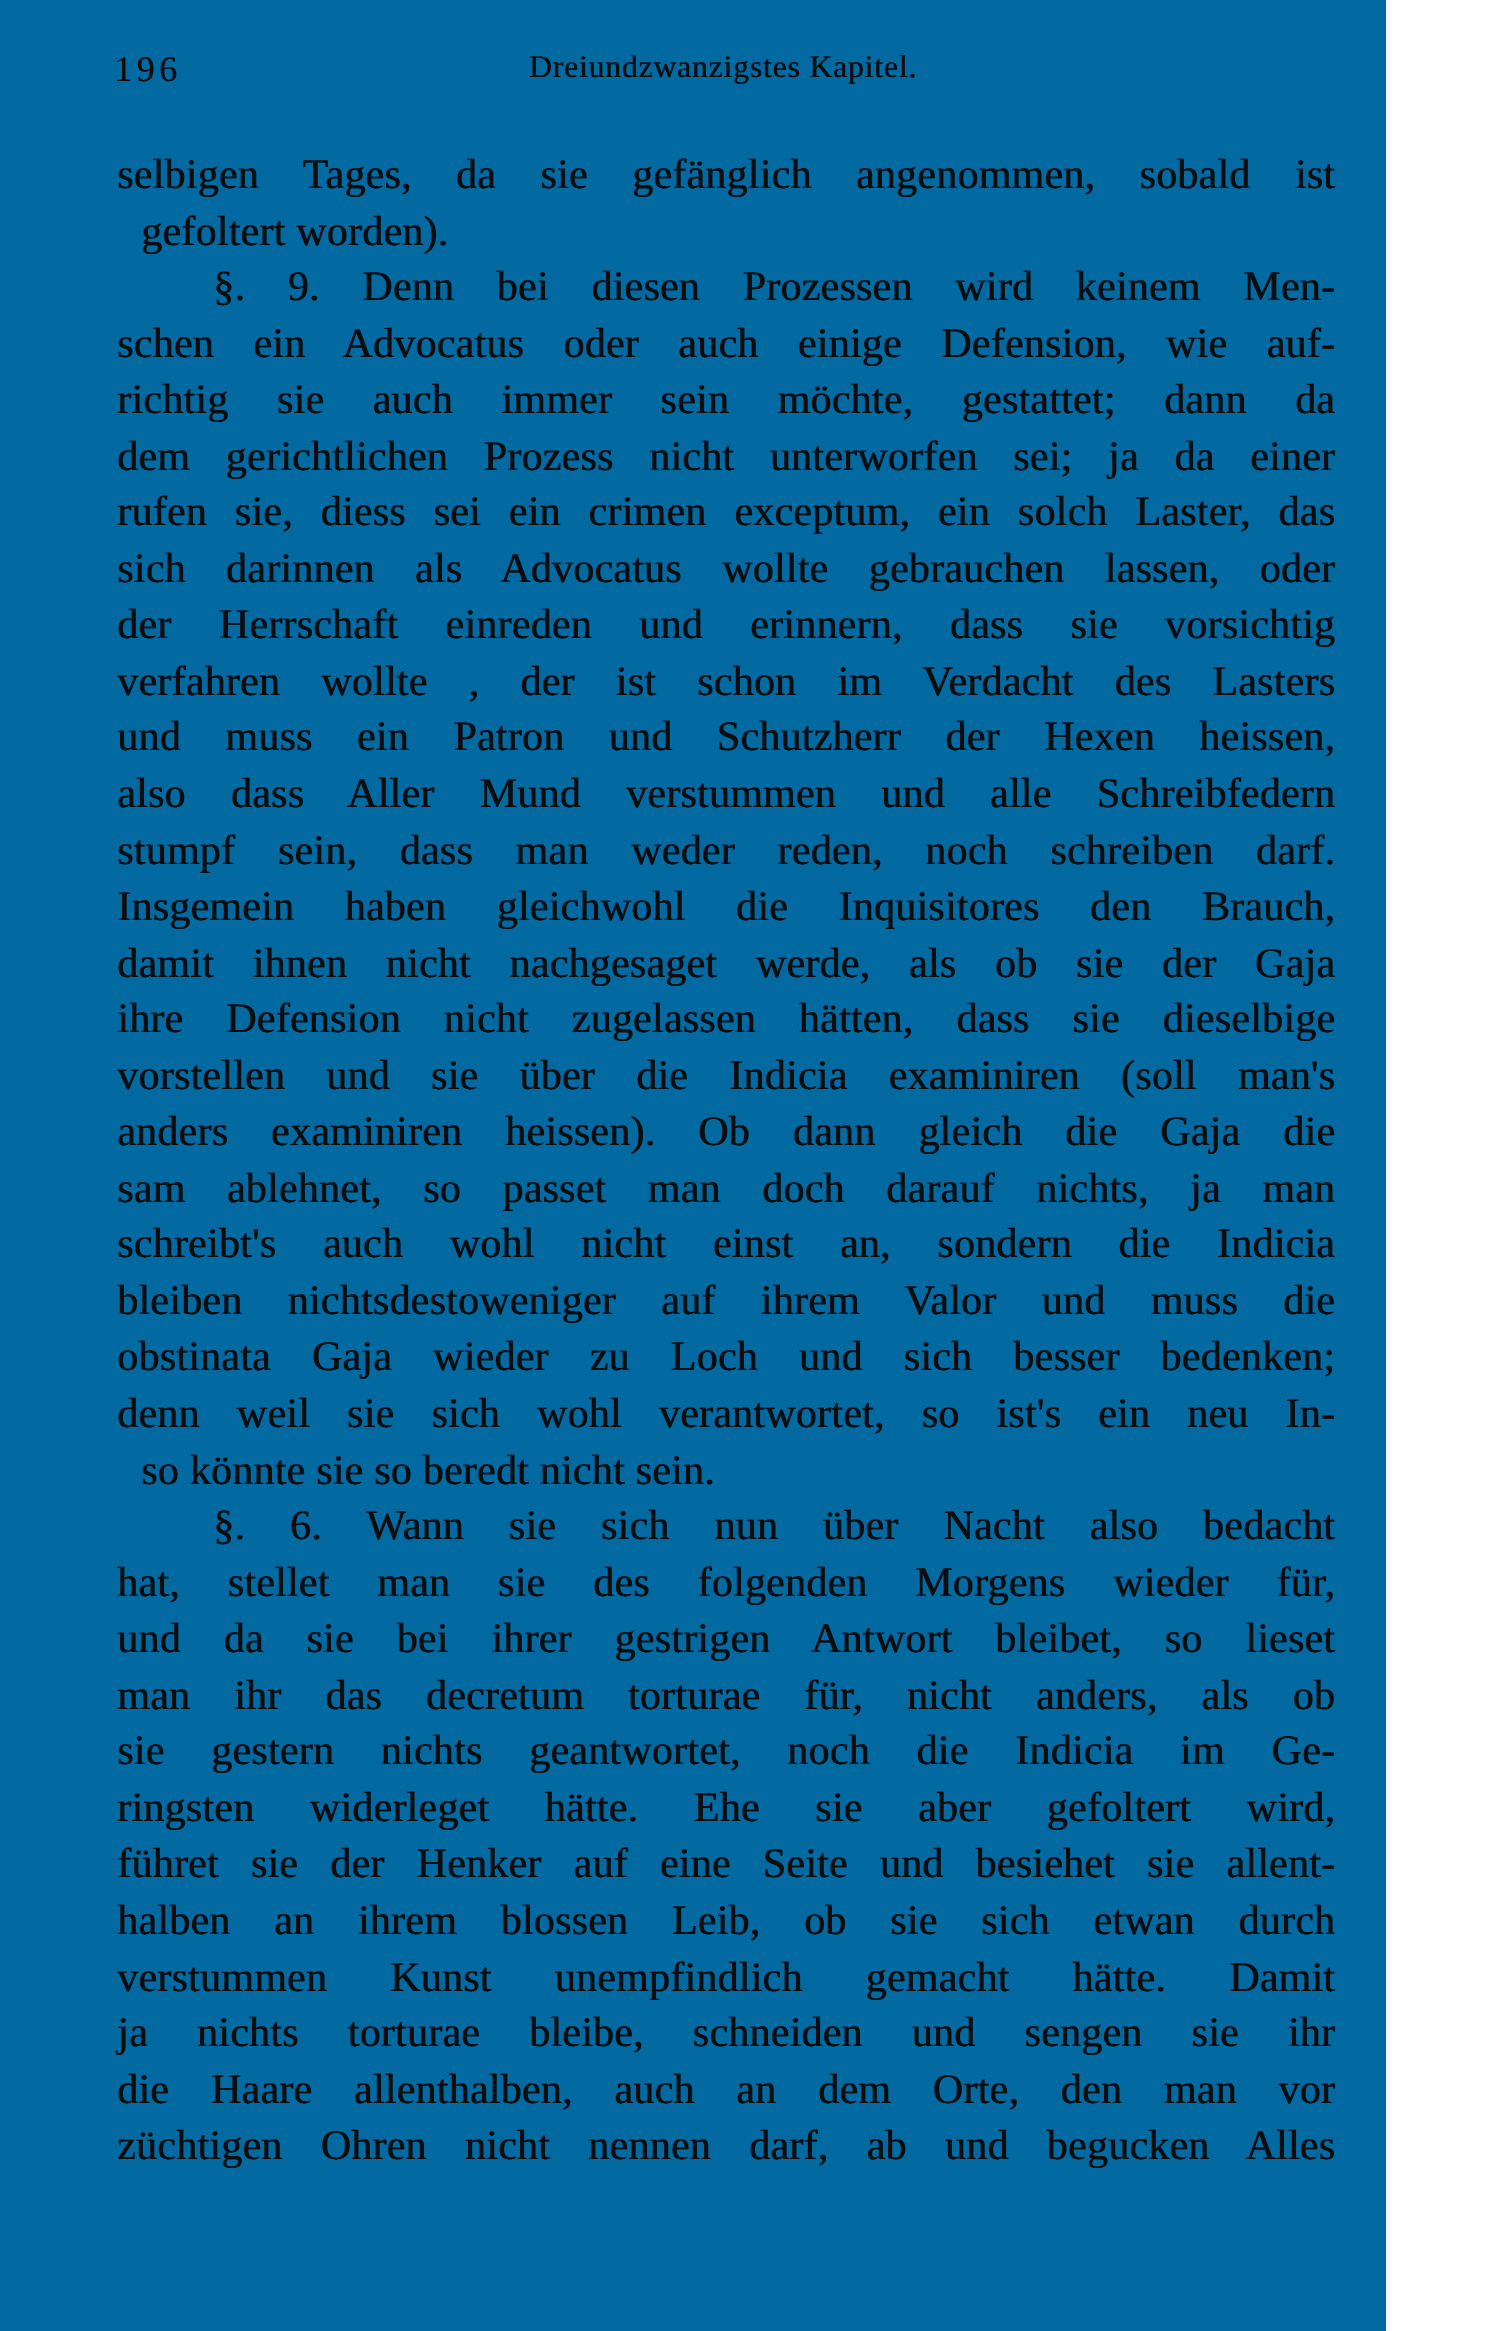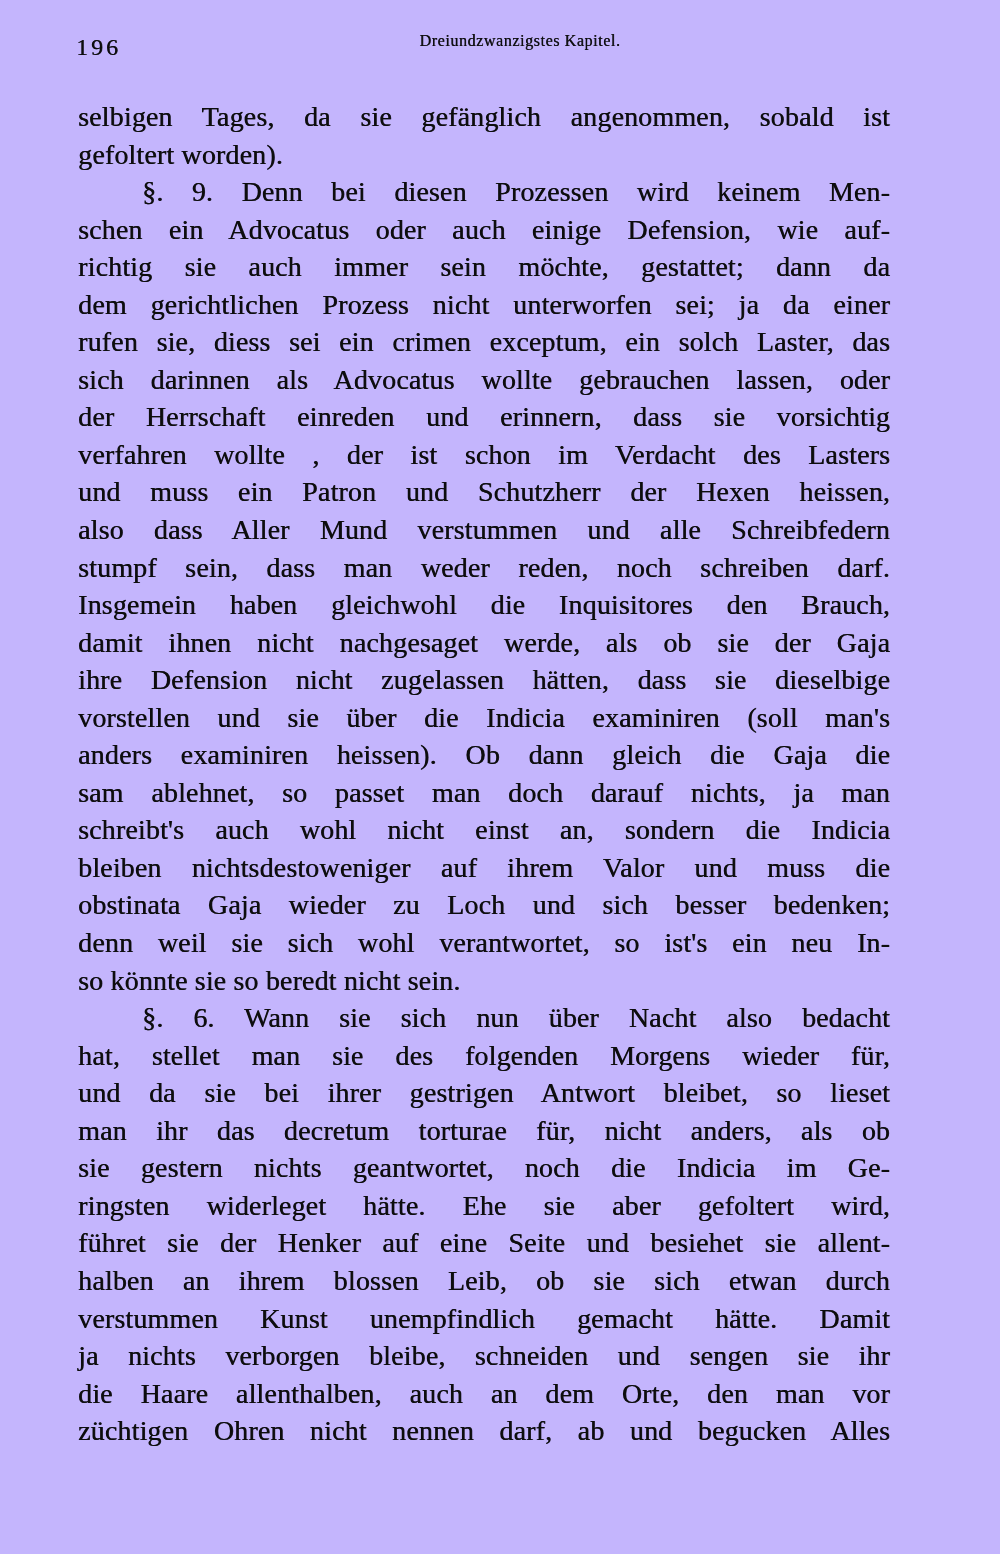--- a/index.html
+++ b/index.html
@@ -14,9 +14,9 @@
   }
   .scan-page {
     position: relative;
-    width: 1000px;
+    width: 924px;
     height: 1554px;
-    background: #c4b5fd;
+    background: #0369a1;
   }
   .page-head {
     position: absolute;

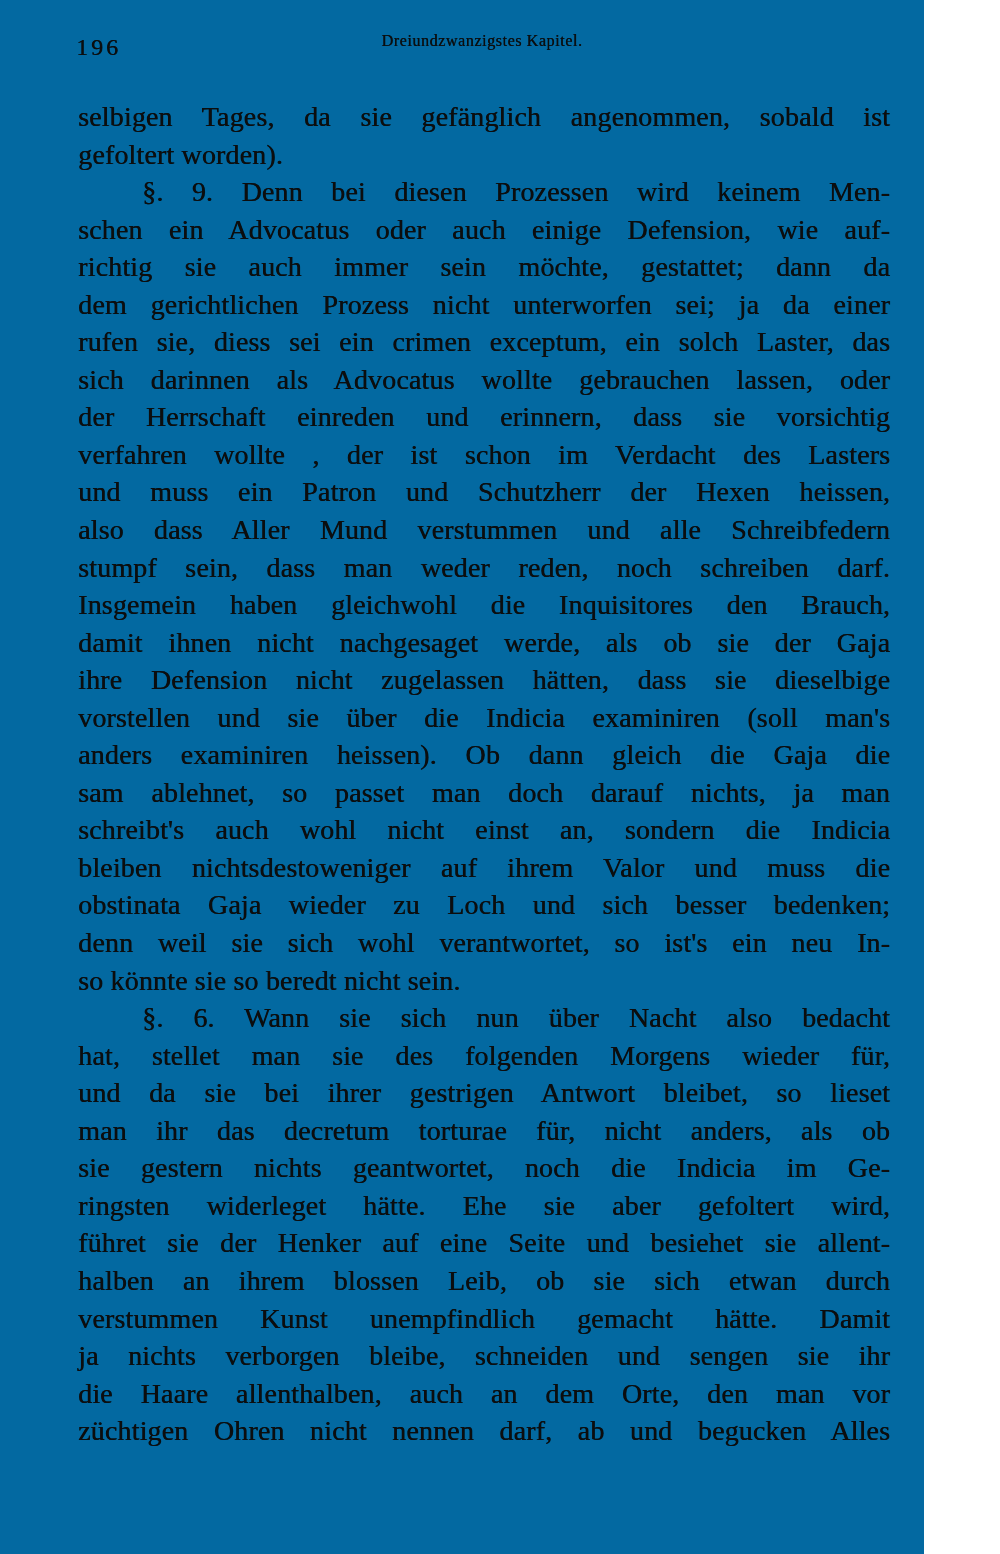--- a/index.html
+++ b/index.html
@@ -39,7 +39,7 @@
     right: 60px;
     top: 32px;
     text-align: center;
-    font-size: 16px;
+    font-size: 21px;
     letter-spacing: 0.6px;
     text-shadow: 0.4px 0 0 rgba(0,0,0,0.75);
   }

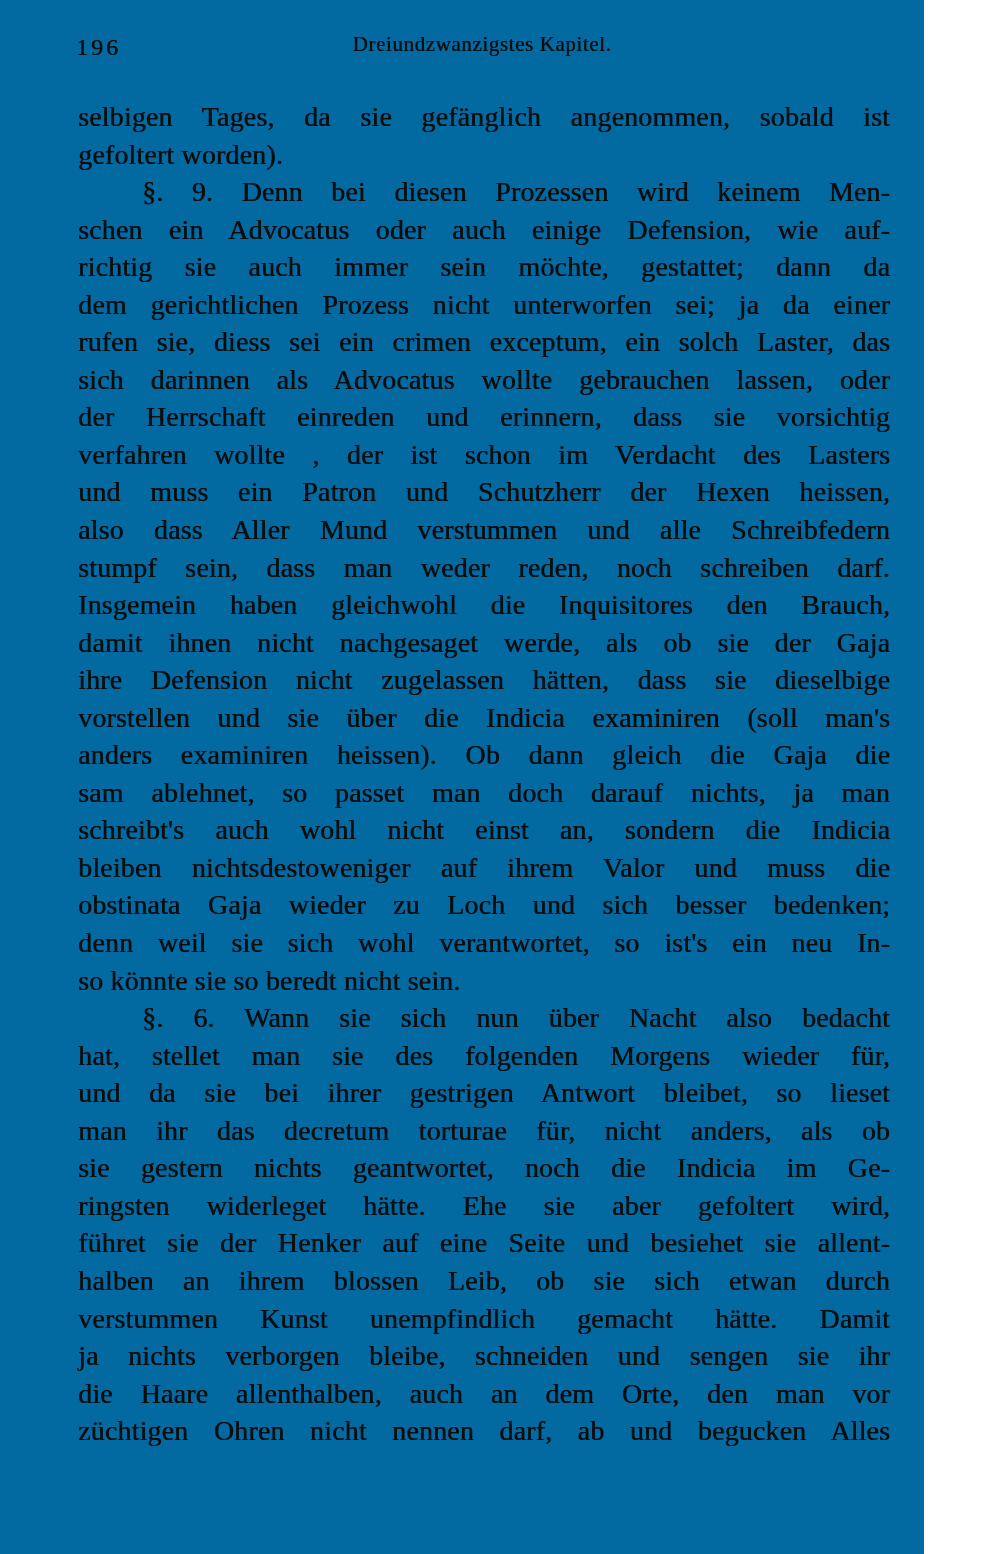--- a/index.html
+++ b/index.html
@@ -63,6 +63,7 @@
   .line.no-justify {
     text-align: left;
     text-align-last: left;
+    margin-left: 16px;
   }
   .line.indent {
     text-indent: 64px;

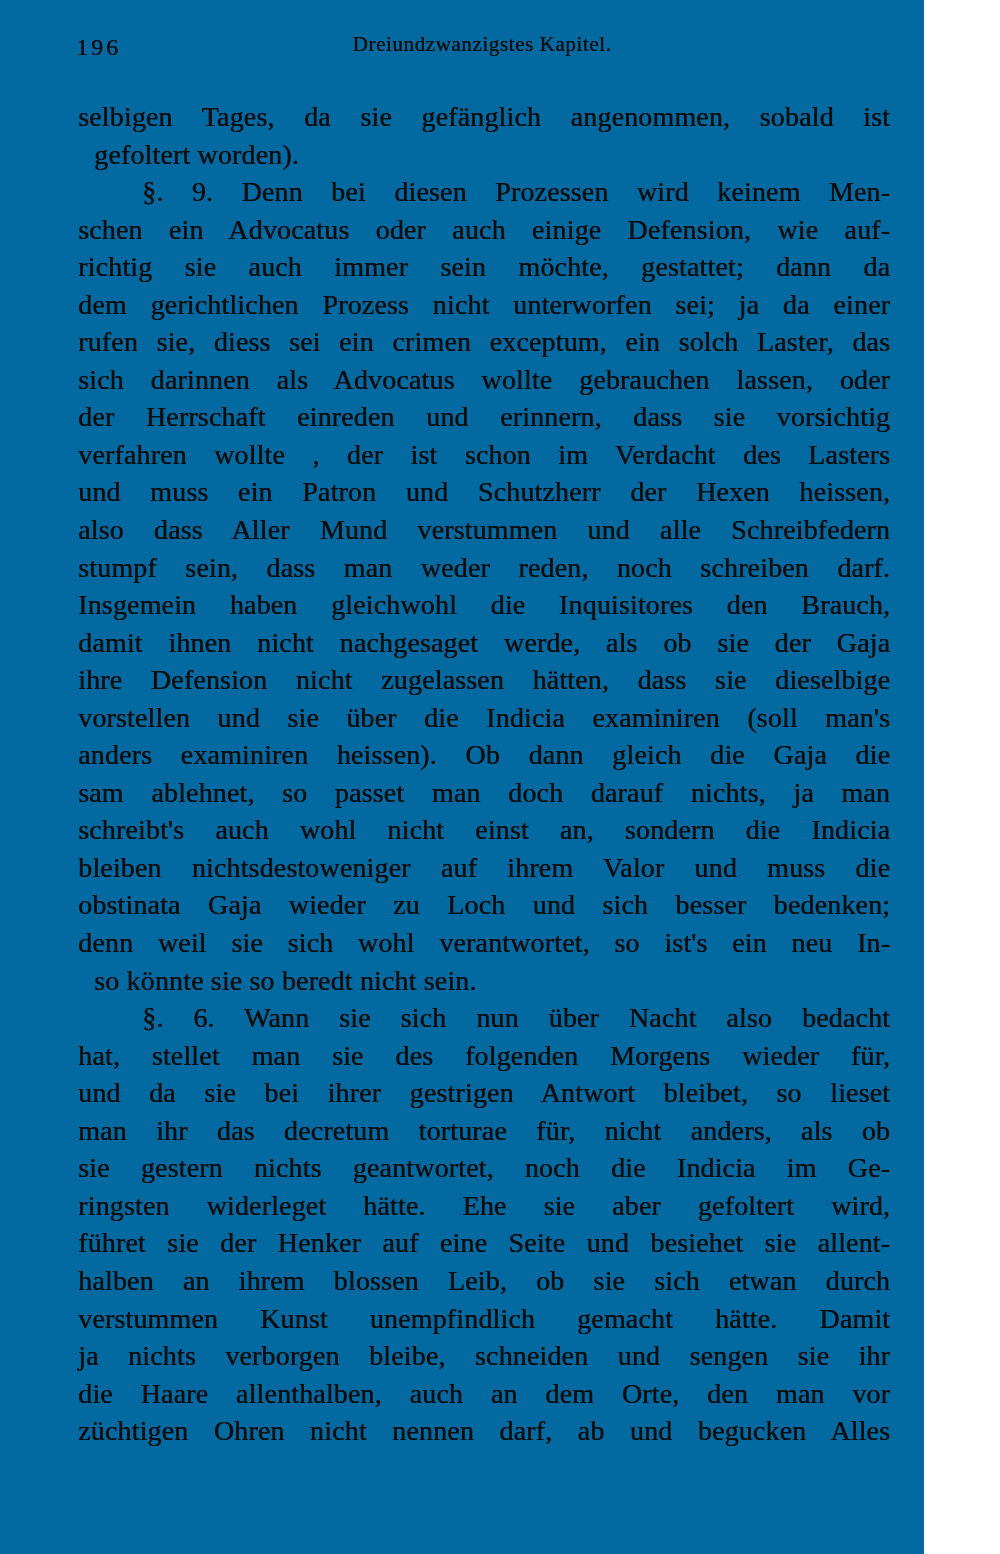--- a/index.html
+++ b/index.html
@@ -111,7 +111,7 @@
       <div class="line">führet sie der Henker auf eine Seite und besiehet sie allent-</div>
       <div class="line">halben an ihrem blossen Leib, ob sie sich etwan durch</div>
       <div class="line">verstummen Kunst unempfindlich gemacht hätte.  Damit</div>
-      <div class="line">ja nichts verborgen bleibe, schneiden und sengen sie ihr</div>
+      <div class="line">ja nichts torturae bleibe, schneiden und sengen sie ihr</div>
       <div class="line">die Haare allenthalben, auch an dem Orte, den man vor</div>
       <div class="line">züchtigen Ohren nicht nennen darf, ab und begucken Alles</div>
     </div>

